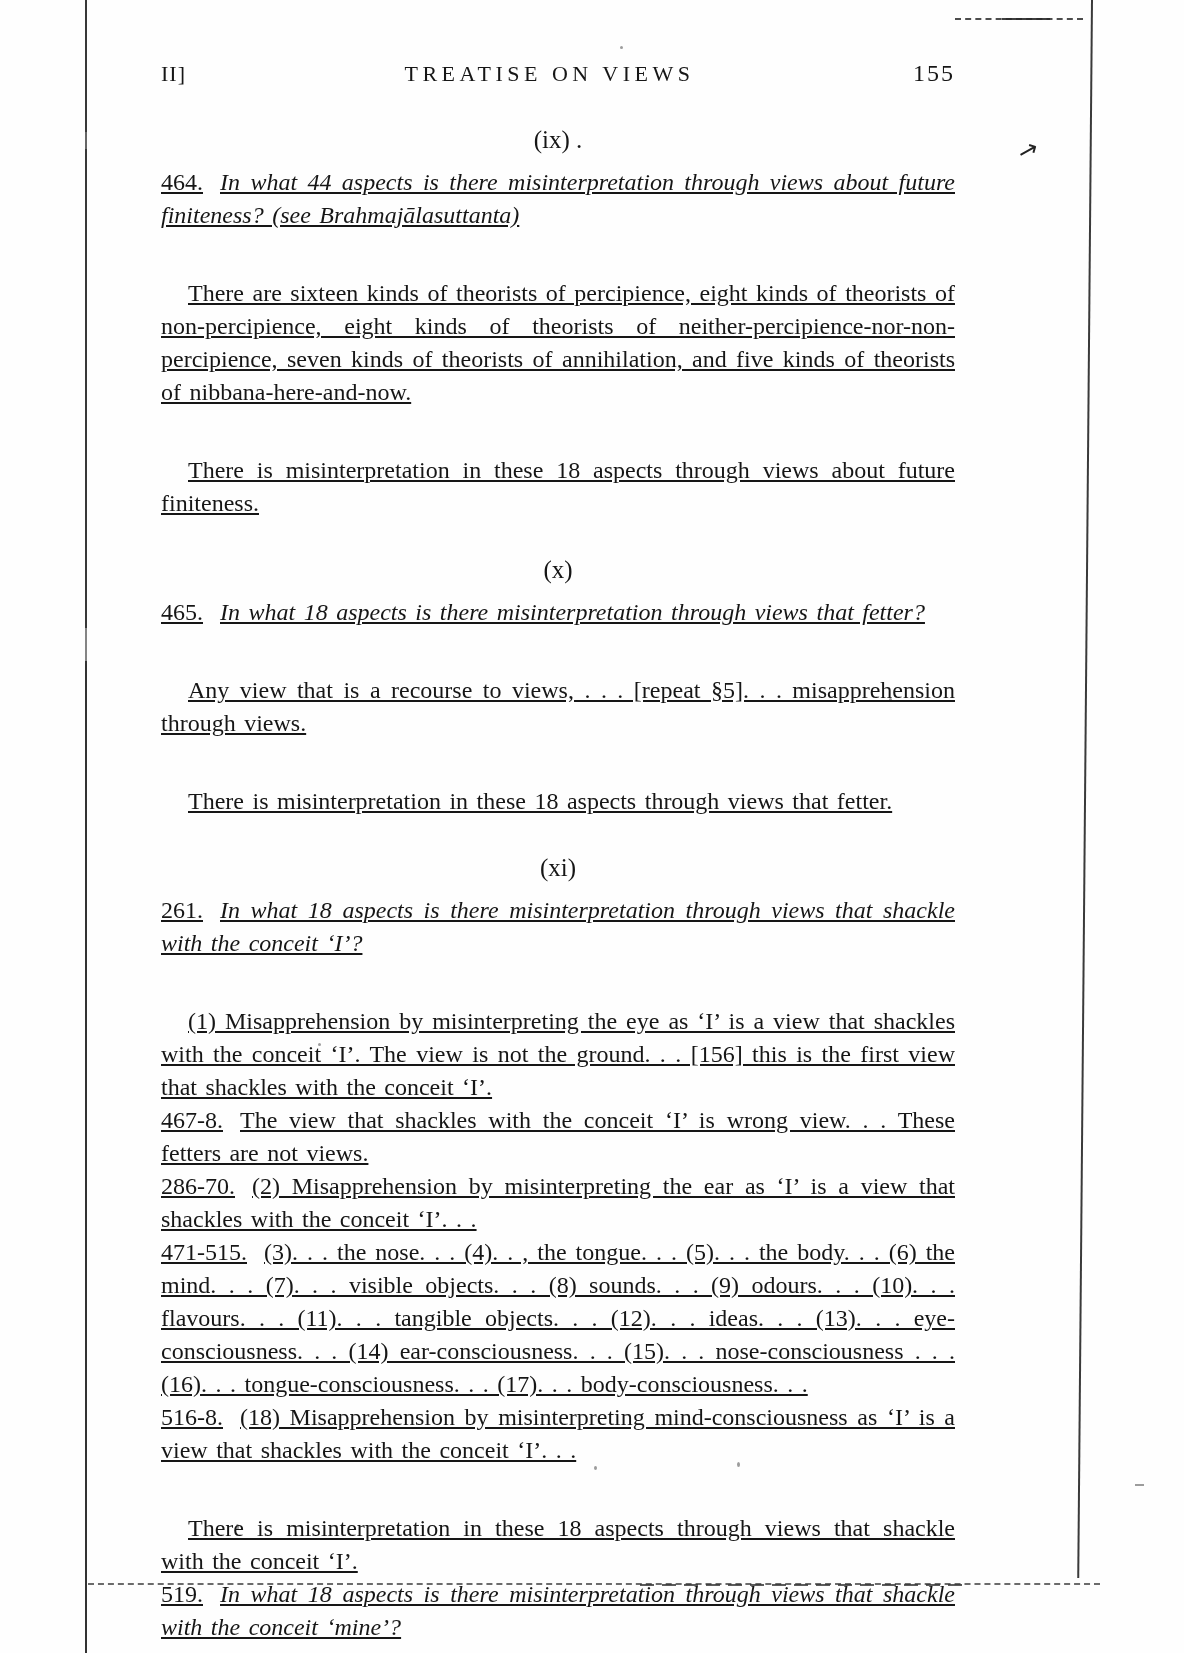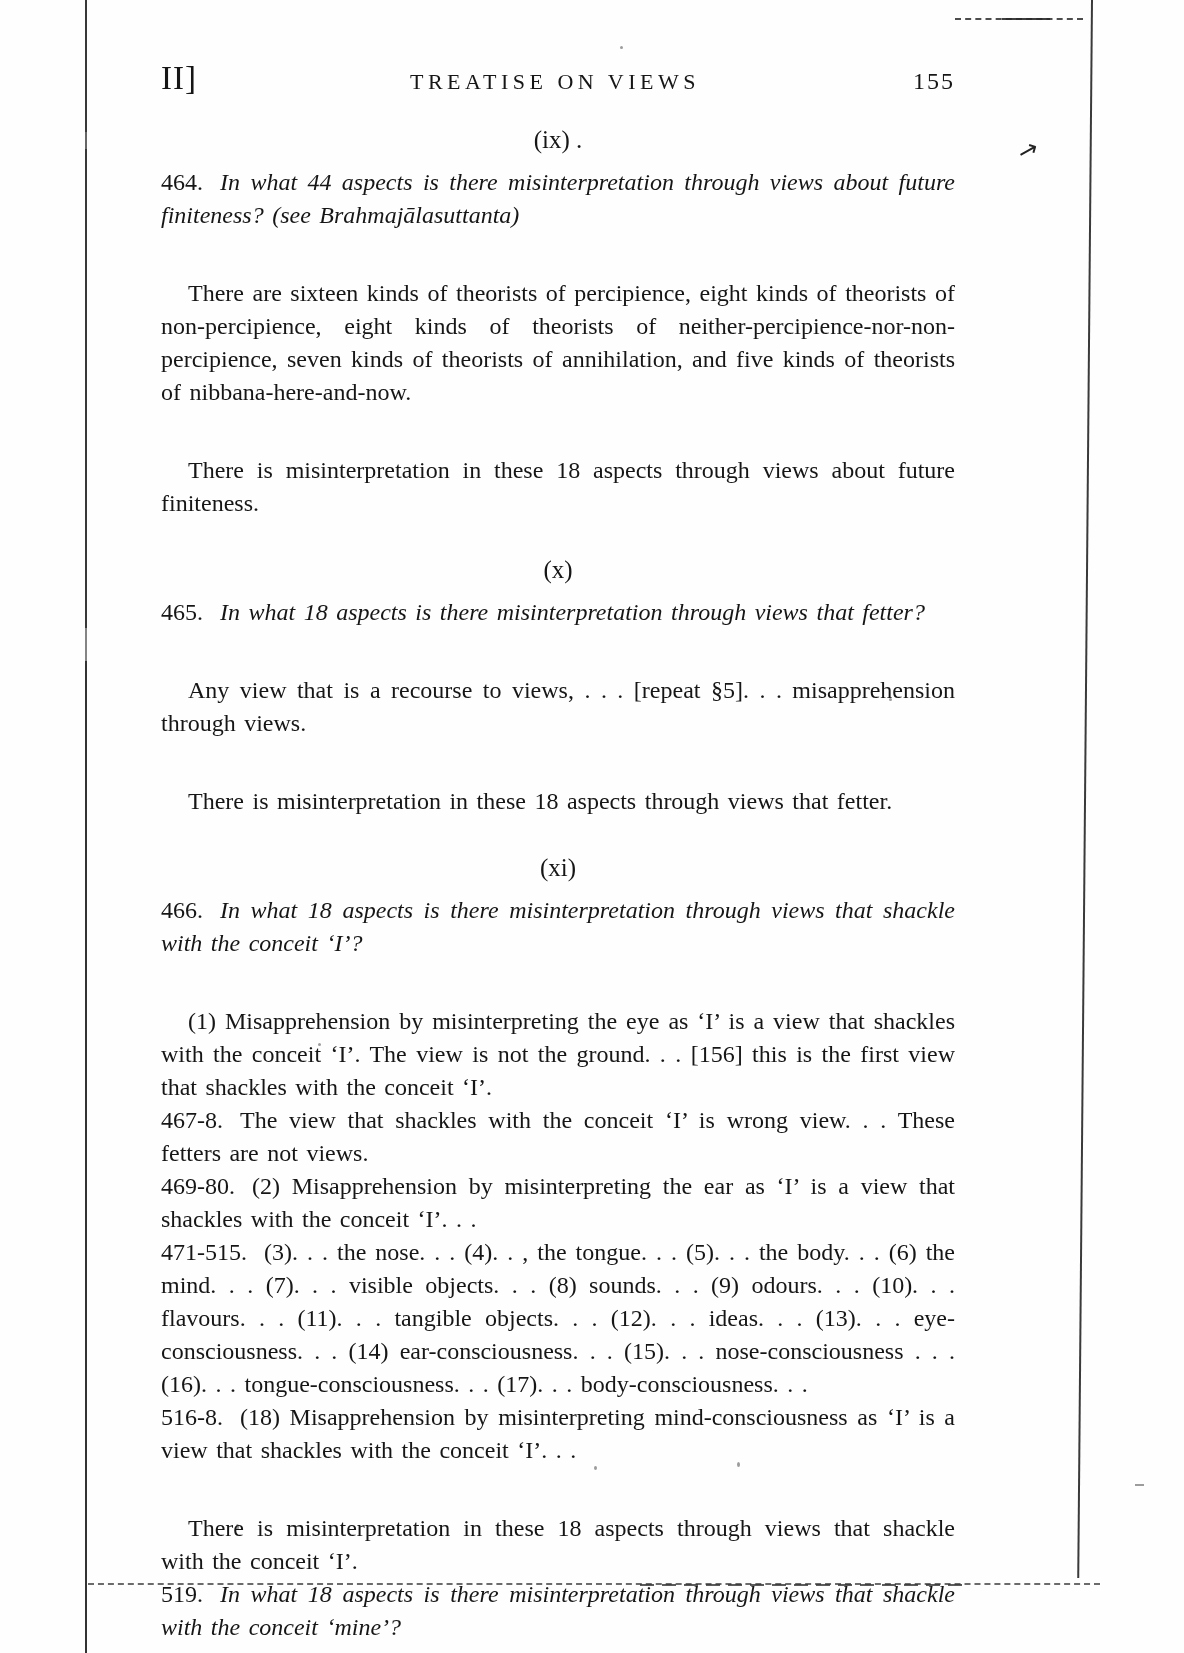--- a/index.html
+++ b/index.html
@@ -49,7 +49,7 @@
     display:flex; justify-content:space-between; align-items:baseline;
     height:30px; margin-bottom:0;
   }
-  .pghead .vol { font-size:33px; letter-spacing:1px; }
+  .pghead .vol { font-size:22px; letter-spacing:1px; }
   .pghead .title { font-size:22px; letter-spacing:4.5px; font-weight:400; }
   .pghead .pgnum { font-size:24px; letter-spacing:2px;text-align:right; }
   .sec-heading {

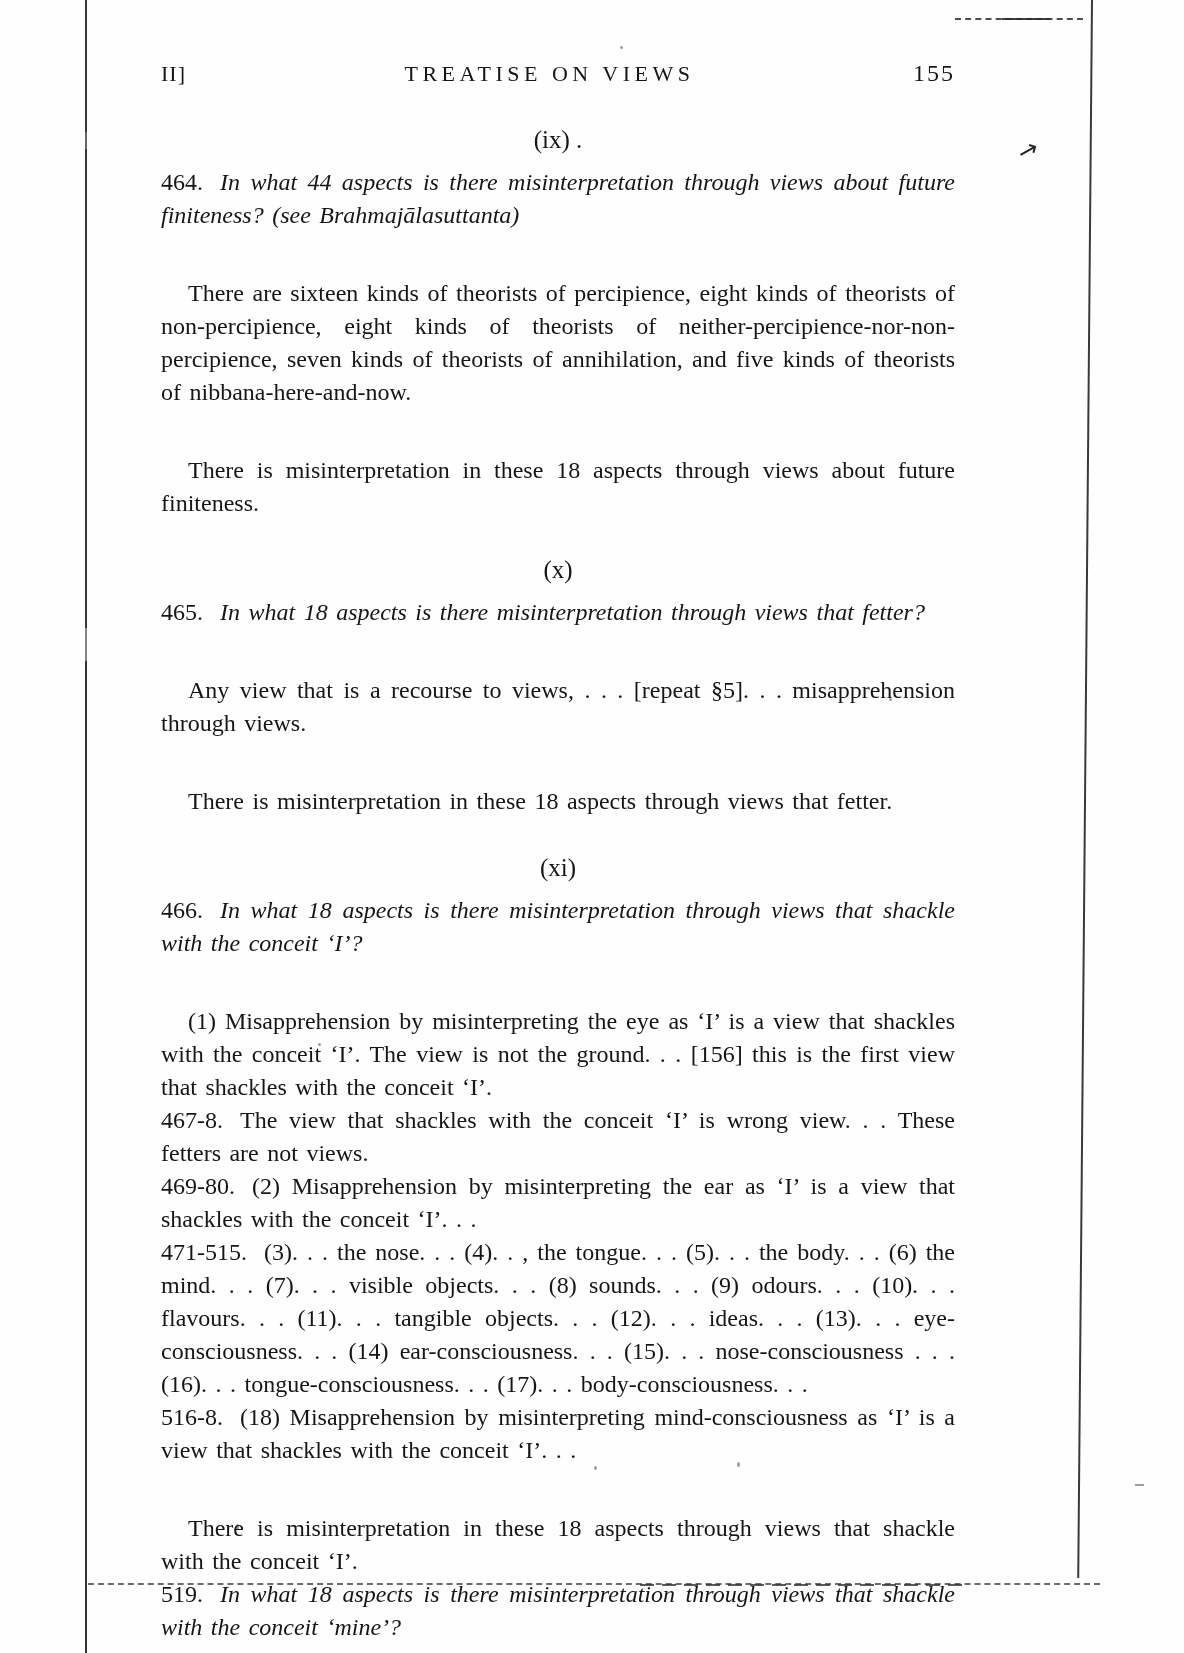--- a/index.html
+++ b/index.html
@@ -57,7 +57,7 @@
   }
   .para {
     margin:0; font-size:24px; line-height:33px;
-    text-align:justify; word-spacing:2.5px;
+    text-align:justify; word-spacing:2.5px;text-decoration:underline;
   }
   .para.indent { text-indent:27px;margin-top:45px; }
   .para.question em { font-style:italic; }

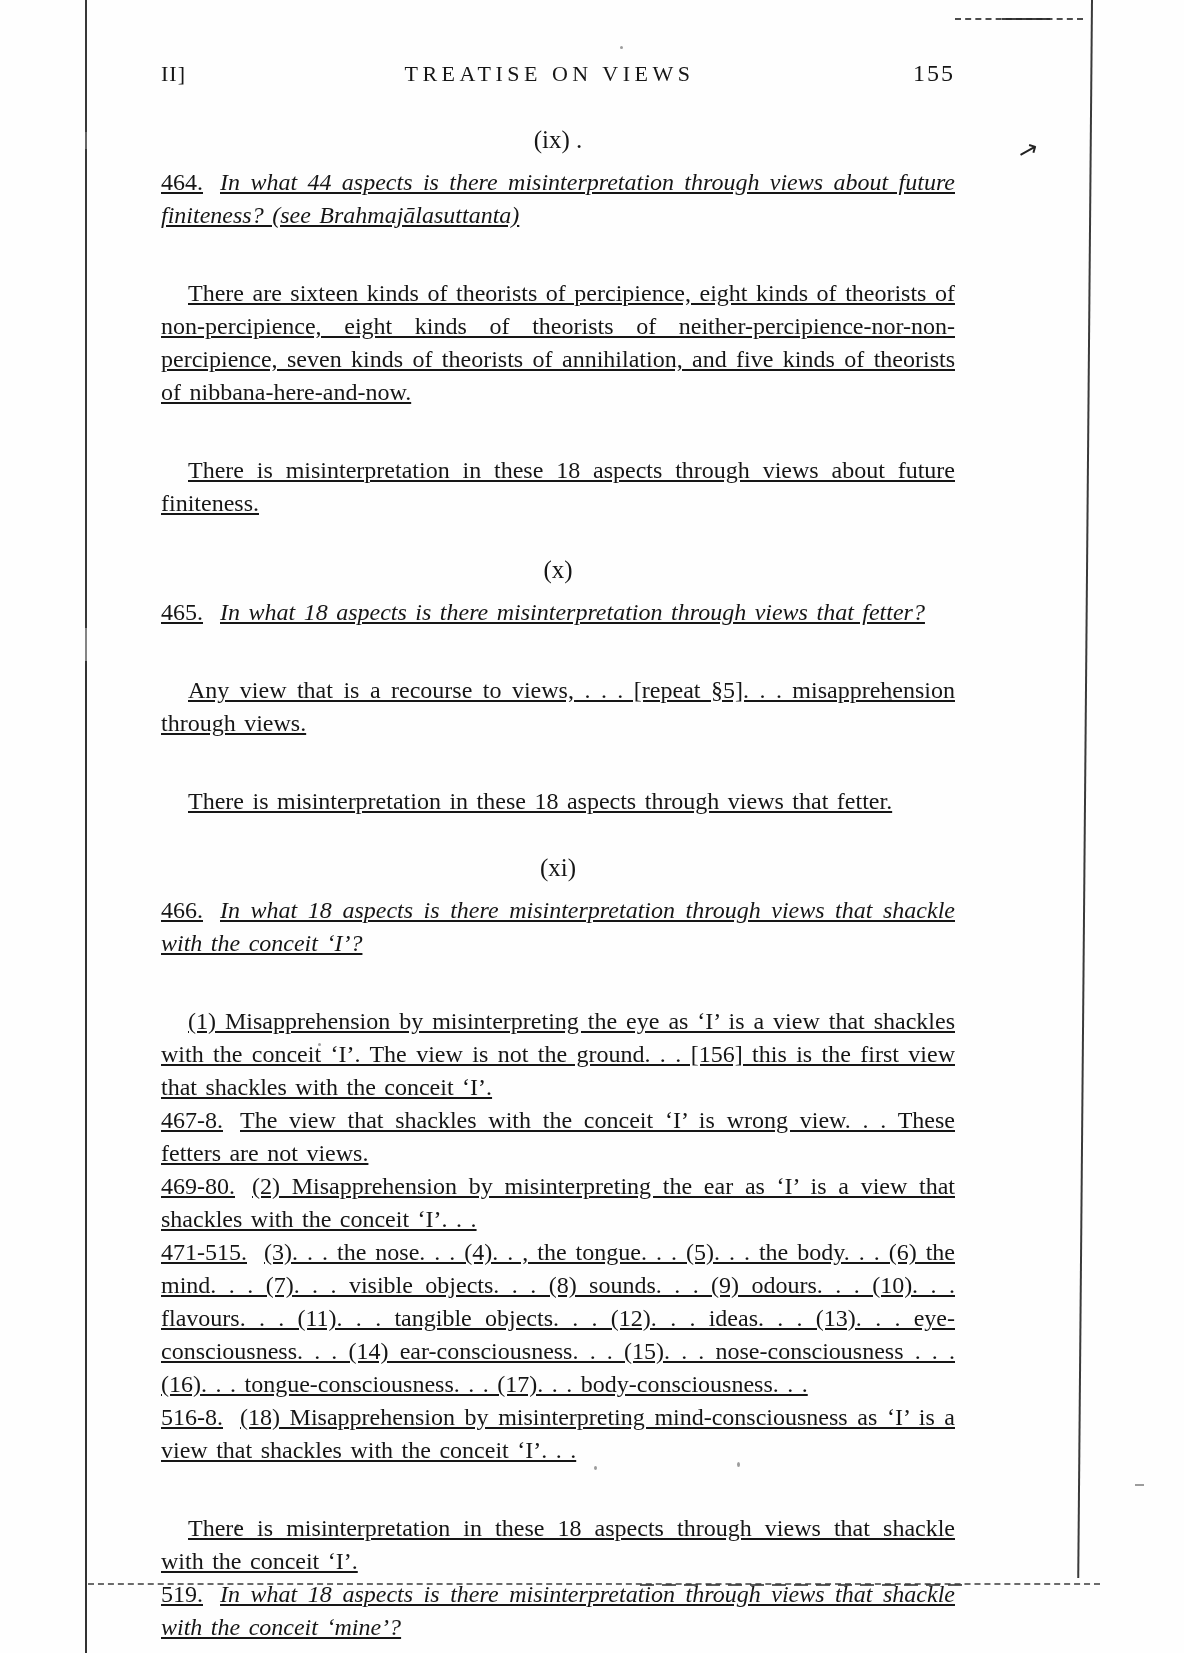--- a/index.html
+++ b/index.html
@@ -105,7 +105,7 @@
         </section>
         <section>
           <div class="sec-heading">(xi)</div>
-          <p class="para question"><span class="pnum">466.</span><em>In what 18 aspects is there misinterpretation through views that shackle with the conceit ‘I’?</em></p>
+          <p class="para question"><span class="pnum">261.</span><em>In what 18 aspects is there misinterpretation through views that shackle with the conceit ‘I’?</em></p>
           <p class="para indent"><span>(1) Misapprehension by misinterpreting the eye as ‘I’ is a view that shackles with the conceit ‘I’. The view is not the ground. . . [156] this is the first view that shackles with the conceit ‘I’.</span></p>
           <p class="para numbered"><span class="pnum">467-8.</span><span>The view that shackles with the conceit ‘I’ is wrong view. . . These fetters are not views.</span></p>
           <p class="para numbered"><span class="pnum">469-80.</span><span>(2) Misapprehension by misinterpreting the ear as ‘I’ is a view that shackles with the conceit ‘I’. . .</span></p>

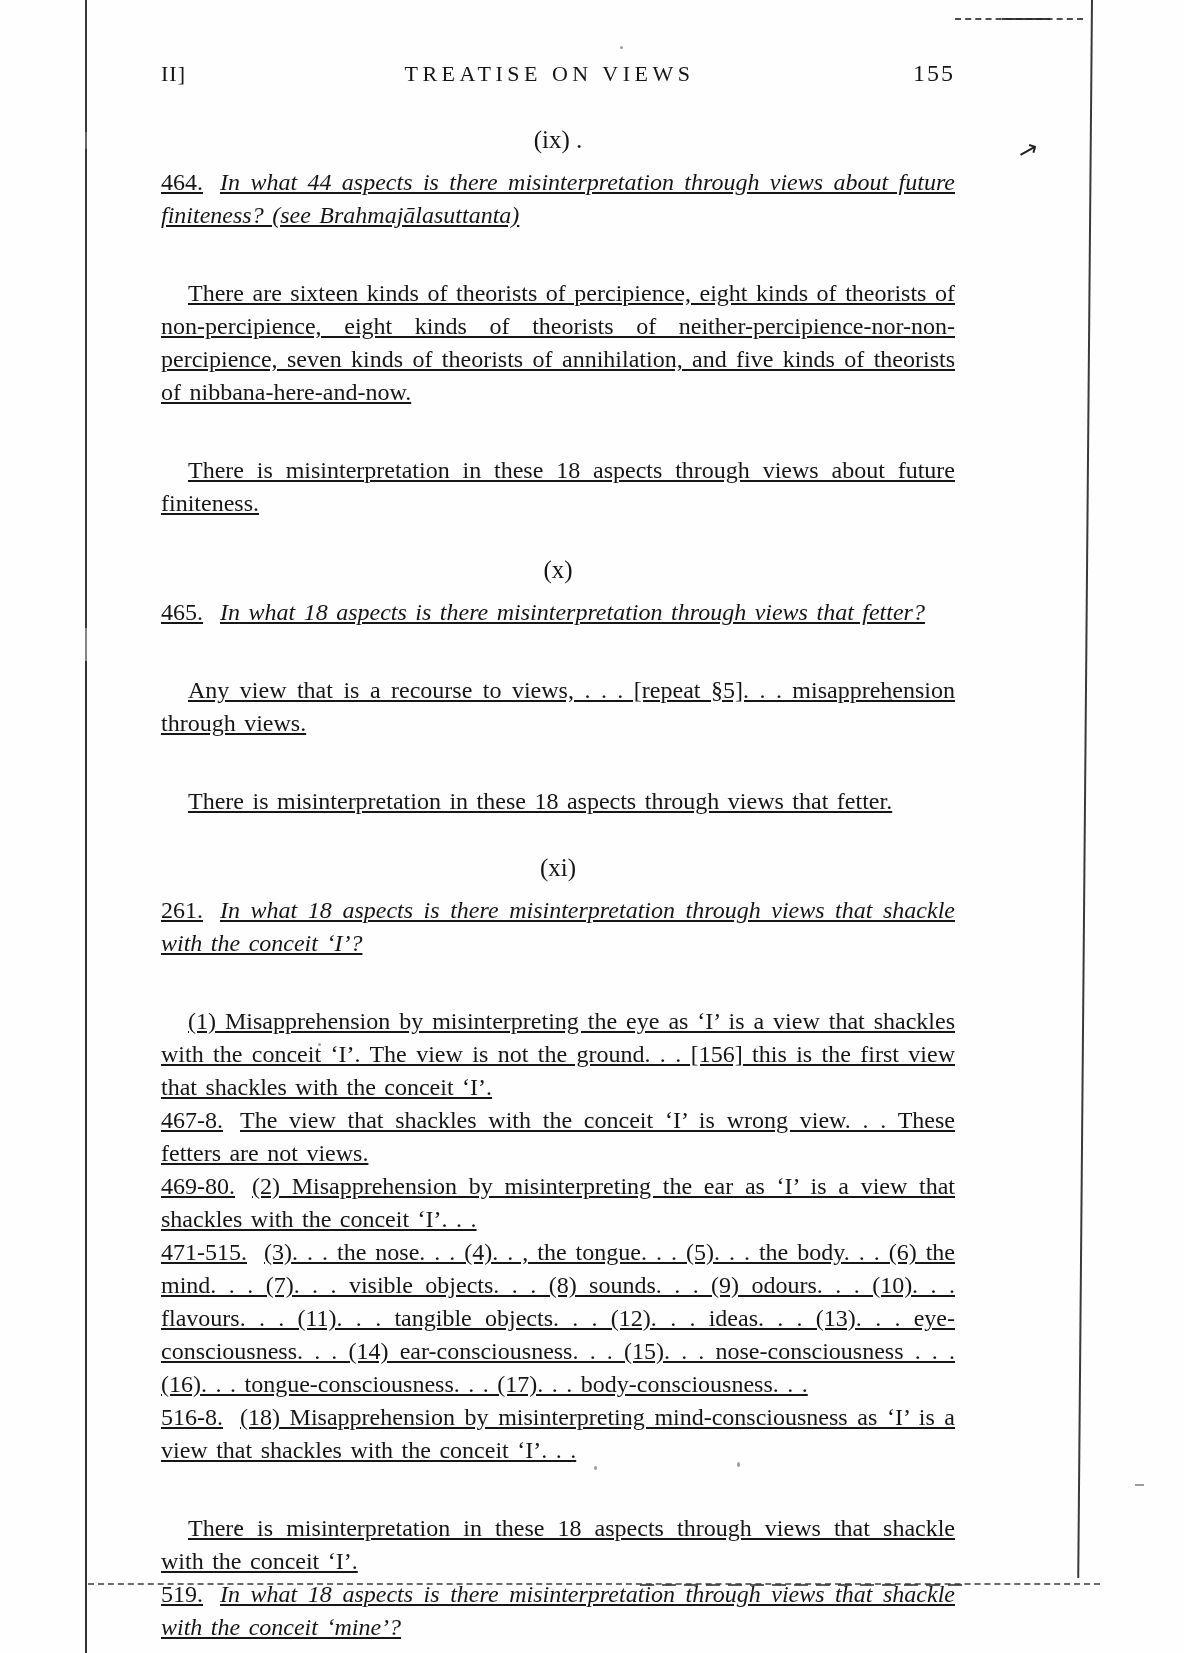--- a/index.html
+++ b/index.html
@@ -108,7 +108,7 @@
           <p class="para question"><span class="pnum">261.</span><em>In what 18 aspects is there misinterpretation through views that shackle with the conceit ‘I’?</em></p>
           <p class="para indent"><span>(1) Misapprehension by misinterpreting the eye as ‘I’ is a view that shackles with the conceit ‘I’. The view is not the ground. . . [156] this is the first view that shackles with the conceit ‘I’.</span></p>
           <p class="para numbered"><span class="pnum">467-8.</span><span>The view that shackles with the conceit ‘I’ is wrong view. . . These fetters are not views.</span></p>
-          <p class="para numbered"><span class="pnum">469-80.</span><span>(2) Misapprehension by misinterpreting the ear as ‘I’ is a view that shackles with the conceit ‘I’. . .</span></p>
+          <p class="para numbered"><span class="pnum">286-70.</span><span>(2) Misapprehension by misinterpreting the ear as ‘I’ is a view that shackles with the conceit ‘I’. . .</span></p>
           <p class="para numbered"><span class="pnum">471-515.</span><span>(3). . . the nose. . . (4). . , the tongue. . . (5). . . the body. . . (6) the mind. . . (7). . . visible objects. . . (8) sounds. . . (9) odours. . . (10). . . flavours. . . (11). . . tangible objects. . . (12). . . ideas. . . (13). . . eye-consciousness. . . (14) ear-consciousness. . . (15). . . nose-consciousness . . . (16). . . tongue-consciousness. . . (17). . . body-consciousness. . .</span></p>
           <p class="para numbered"><span class="pnum">516-8.</span><span>(18) Misapprehension by misinterpreting mind-consciousness as ‘I’ is a view that shackles with the conceit ‘I’. . .</span></p>
           <p class="para indent"><span>There is misinterpretation in these 18 aspects through views that shackle with the conceit ‘I’.</span></p>

